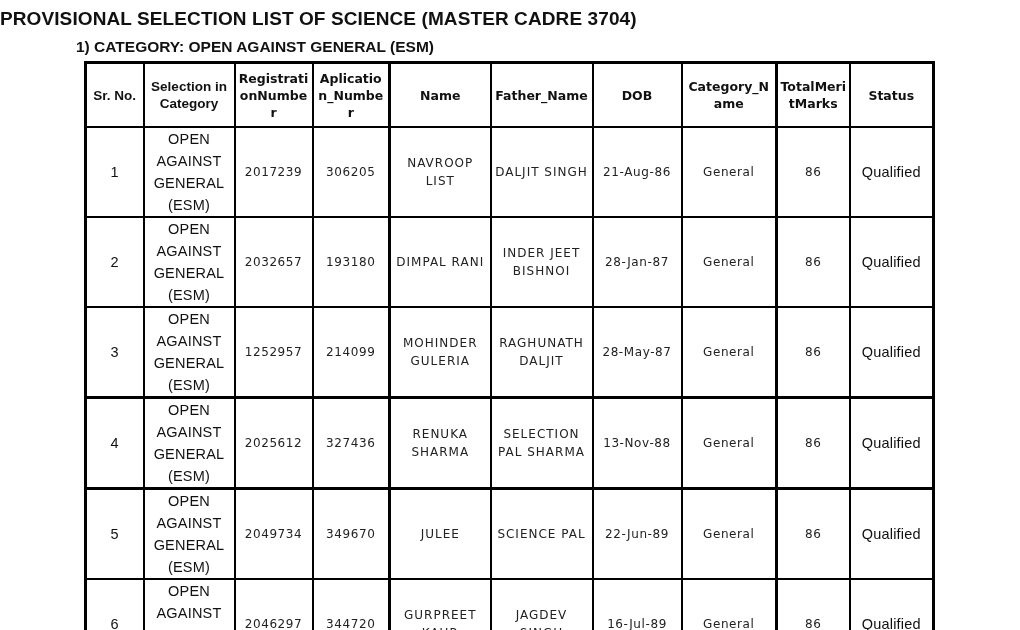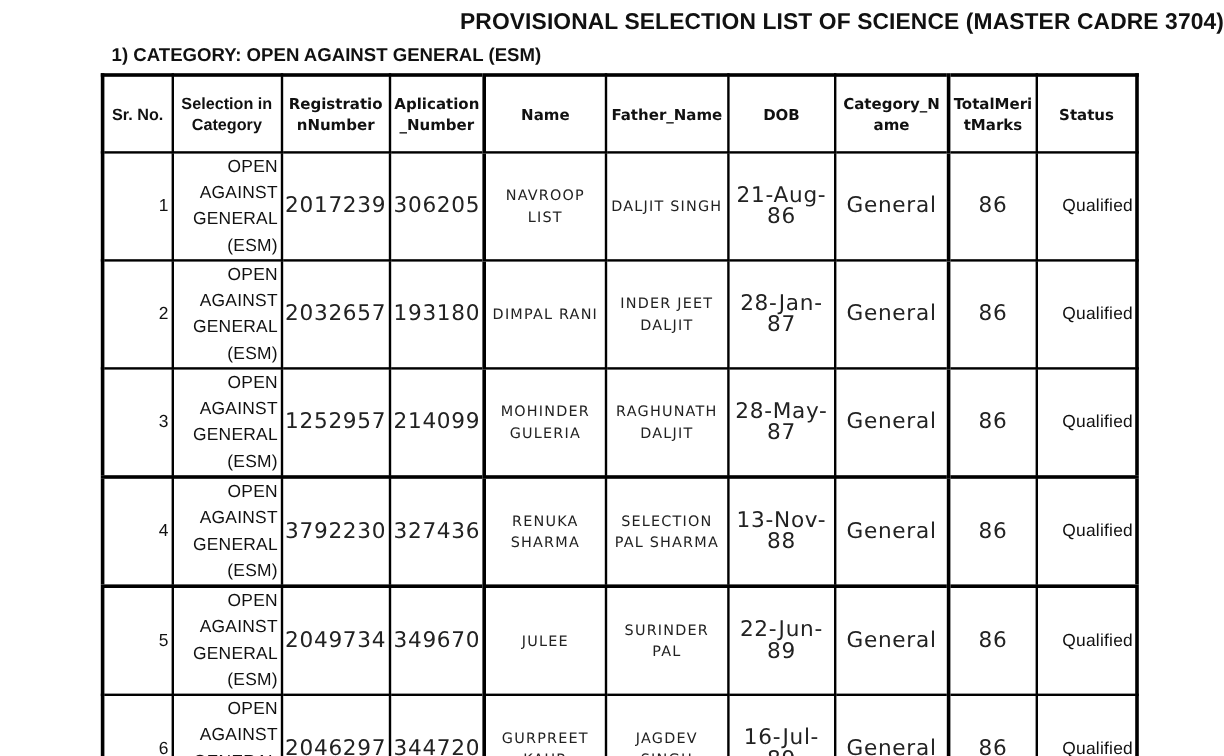--- a/index.html
+++ b/index.html
@@ -5,7 +5,7 @@
   html, body { margin:0; padding:0; background:#ffffff; }
   body { width:1020px; height:630px; overflow:hidden; position:relative; color:#111; }
   .title {
-    position:absolute; left:0; top:8px; width:1020px; text-align:right;
+    position:absolute; left:0; top:8px; width:1020px; text-align:left;
     font-family:"Liberation Sans", sans-serif; font-weight:bold; font-size:19px; letter-spacing:0.1px;
   }
   .subtitle {

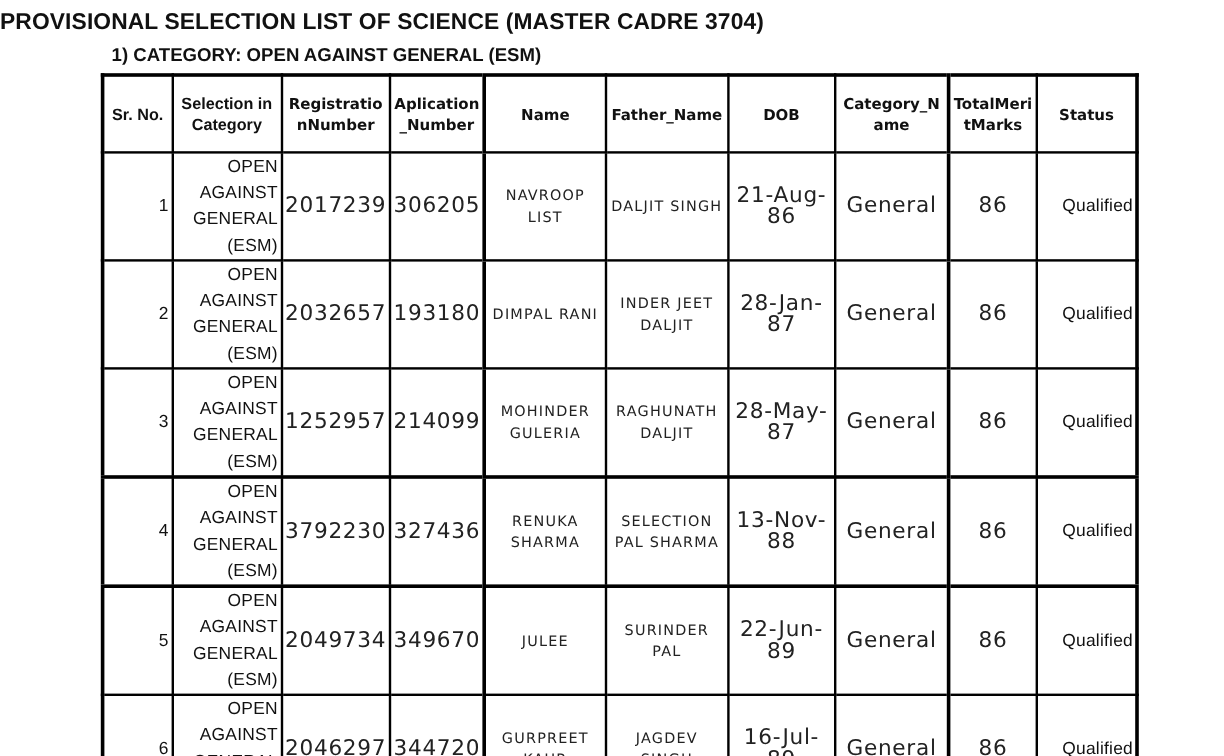--- a/index.html
+++ b/index.html
@@ -9,7 +9,7 @@
     font-family:"Liberation Sans", sans-serif; font-weight:bold; font-size:19px; letter-spacing:0.1px;
   }
   .subtitle {
-    position:absolute; left:93px; top:38px;
+    position:absolute; left:76px; top:38px;
     font-family:"Liberation Sans", sans-serif; font-weight:bold; font-size:15.5px;
   }
   table {

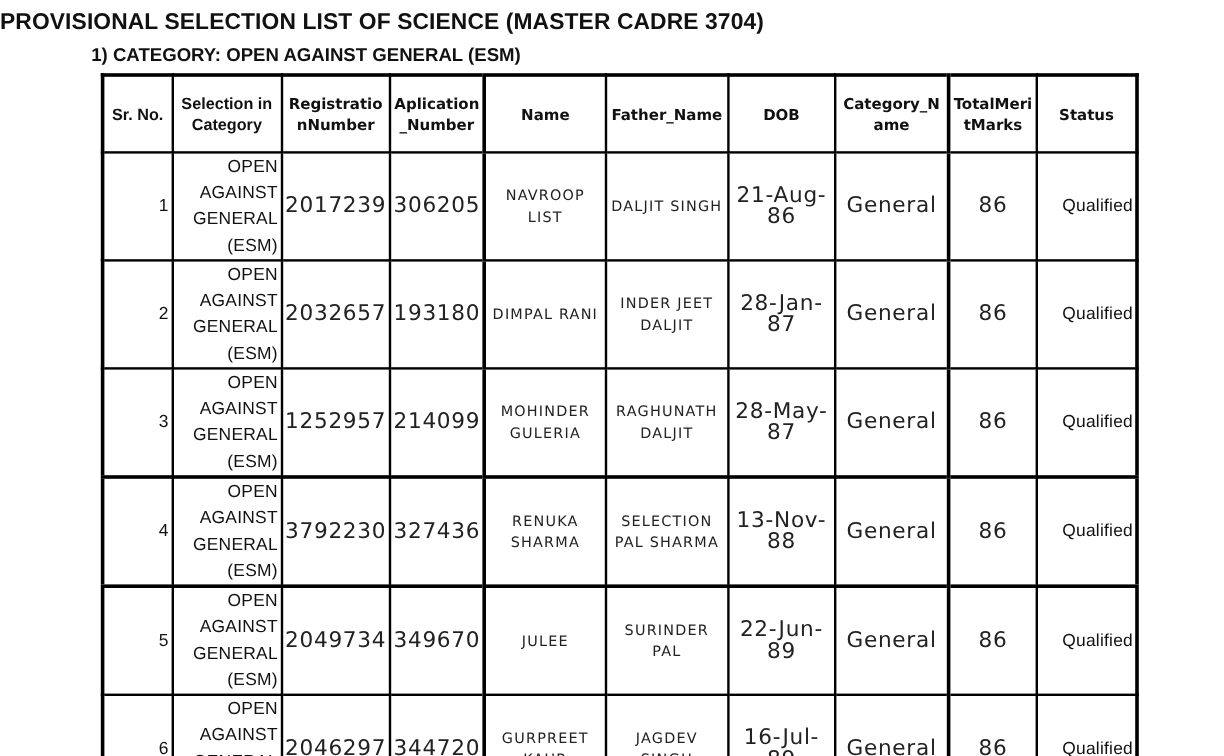--- a/index.html
+++ b/index.html
@@ -25,7 +25,7 @@
   }
   th.cal { font-family:"Liberation Sans", sans-serif; font-size:13.5px; }
   td { height:83px; font-family:"DejaVu Sans", sans-serif; font-size:18px; line-height:18px; letter-spacing:0.6px; color:#222; }
-  td.cal { font-family:"Liberation Sans", sans-serif; font-size:14.5px; line-height:22px; letter-spacing:0.2px; color:#111;text-align:right; }
+  td.cal { font-family:"Liberation Sans", sans-serif; font-size:14.5px; line-height:22px; letter-spacing:0.2px; color:#111; }
   td.name { font-size:12px; letter-spacing:1px; }
   .thick-l { border-left-width:3px; }
 </style>

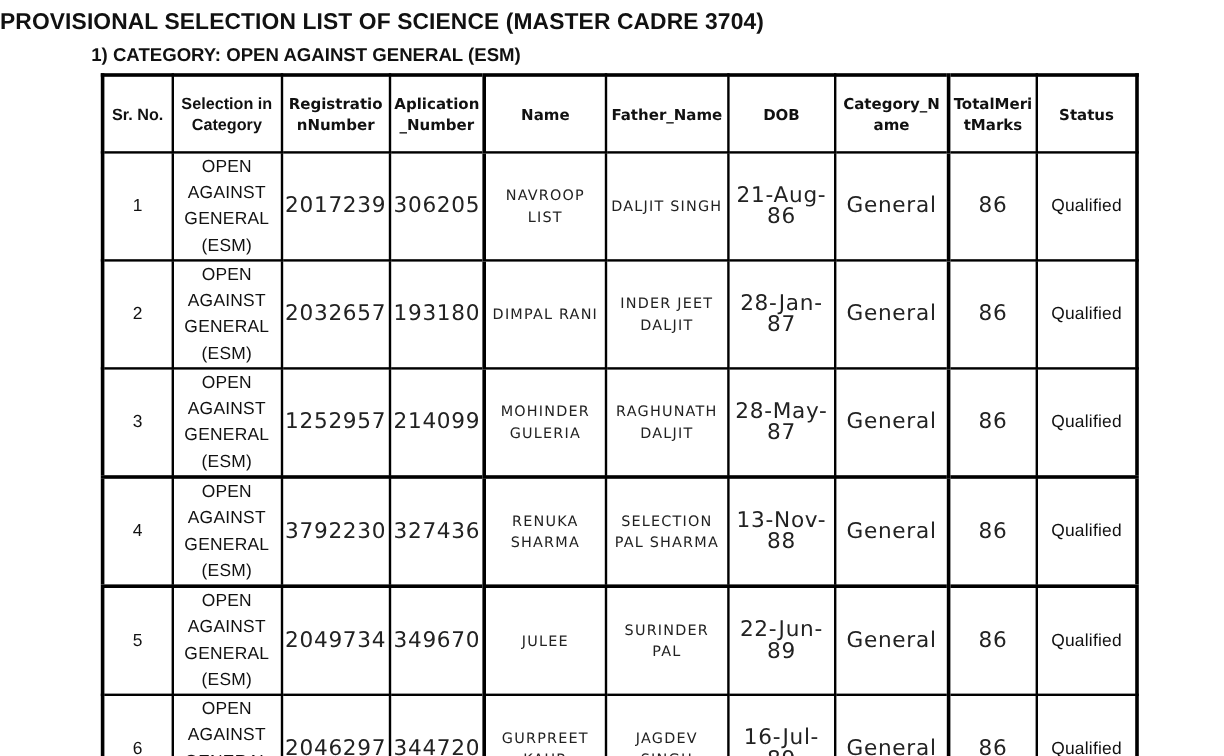--- a/index.html
+++ b/index.html
@@ -24,7 +24,7 @@
     height:62px; font-family:"DejaVu Sans", sans-serif; font-weight:bold; font-size:12.5px; line-height:17px;
   }
   th.cal { font-family:"Liberation Sans", sans-serif; font-size:13.5px; }
-  td { height:83px; font-family:"DejaVu Sans", sans-serif; font-size:18px; line-height:18px; letter-spacing:0.6px; color:#222; }
+  td { height:83px; font-family:"DejaVu Sans", sans-serif; font-size:12px; line-height:18px; letter-spacing:0.6px; color:#222; }
   td.cal { font-family:"Liberation Sans", sans-serif; font-size:14.5px; line-height:22px; letter-spacing:0.2px; color:#111; }
   td.name { font-size:12px; letter-spacing:1px; }
   .thick-l { border-left-width:3px; }

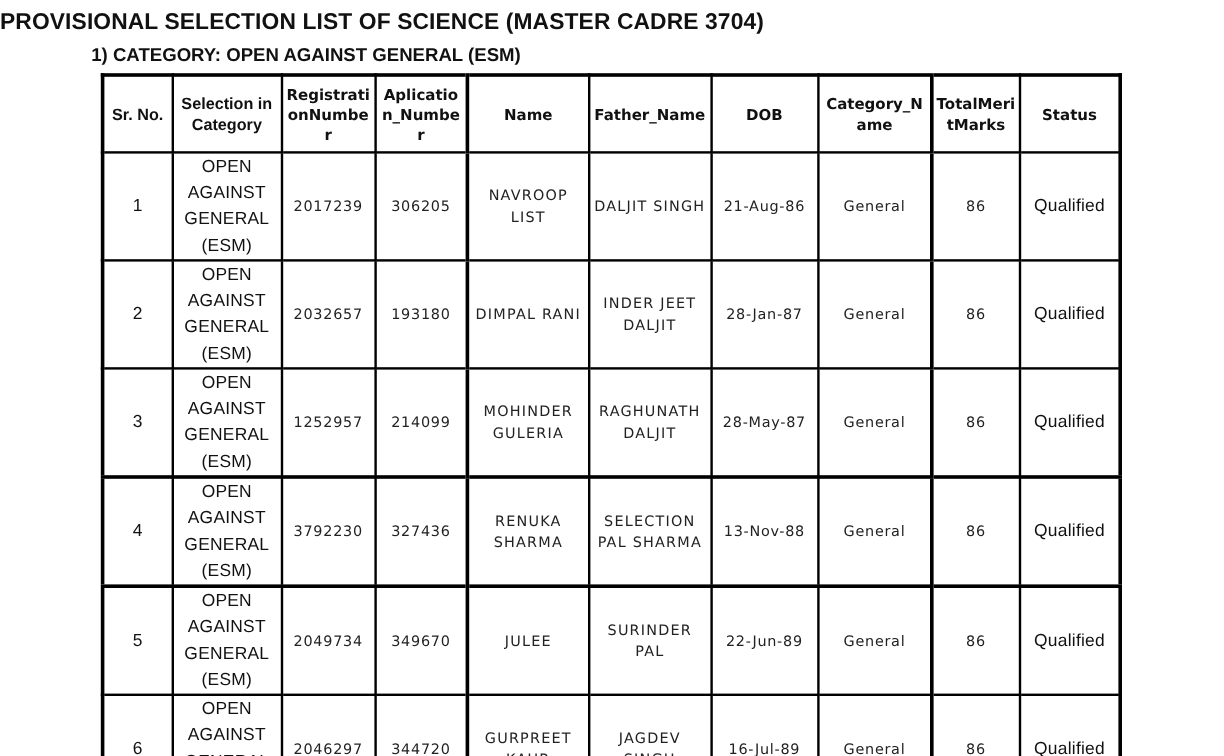--- a/index.html
+++ b/index.html
@@ -81,7 +81,7 @@
       <td>2032657</td>
       <td>193180</td>
       <td class="name thick-l">DIMPAL RANI</td>
-      <td class="name">INDER JEET DALJIT</td>
+      <td class="name">INDER JEET BISHNOI</td>
       <td>28-Jan-87</td>
       <td>General</td>
       <td class="thick-l">86</td>

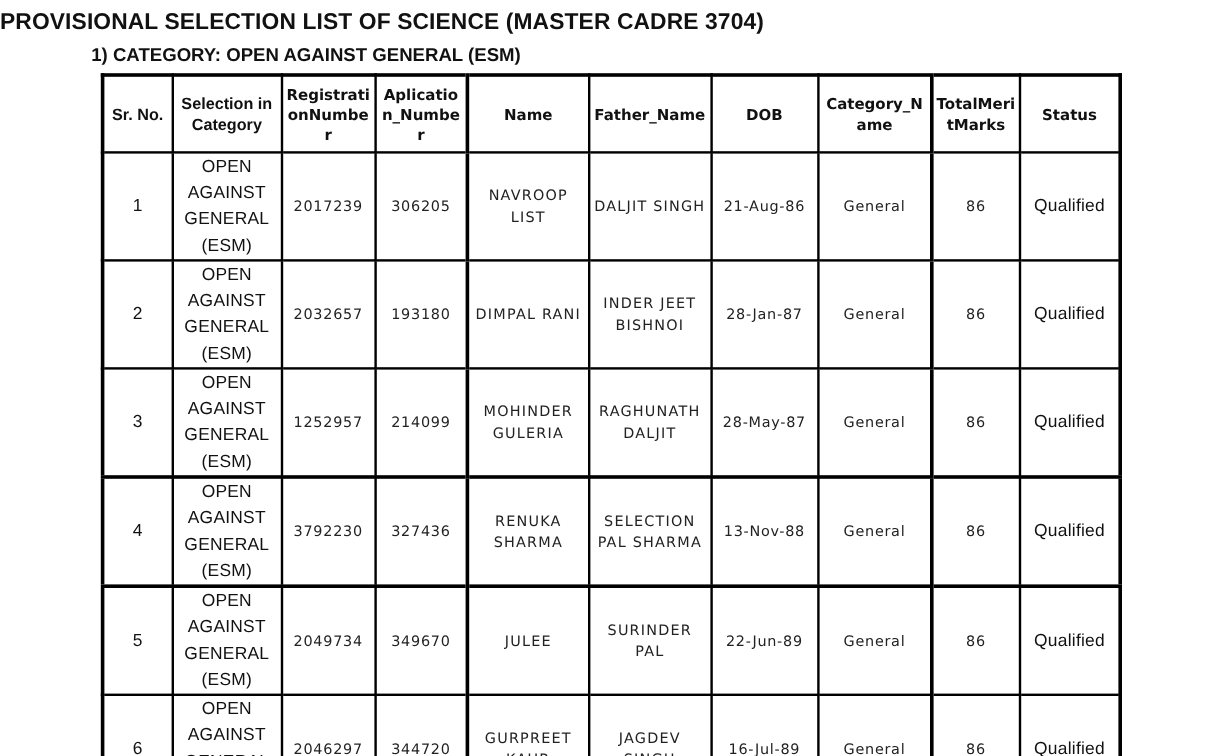--- a/index.html
+++ b/index.html
@@ -102,7 +102,7 @@
     <tr style="border-top:3px solid #000">
       <td class="cal">4</td>
       <td class="cal">OPEN AGAINST GENERAL (ESM)</td>
-      <td>3792230</td>
+      <td>2025612</td>
       <td>327436</td>
       <td class="name thick-l">RENUKA SHARMA</td>
       <td class="name">SELECTION PAL SHARMA</td>

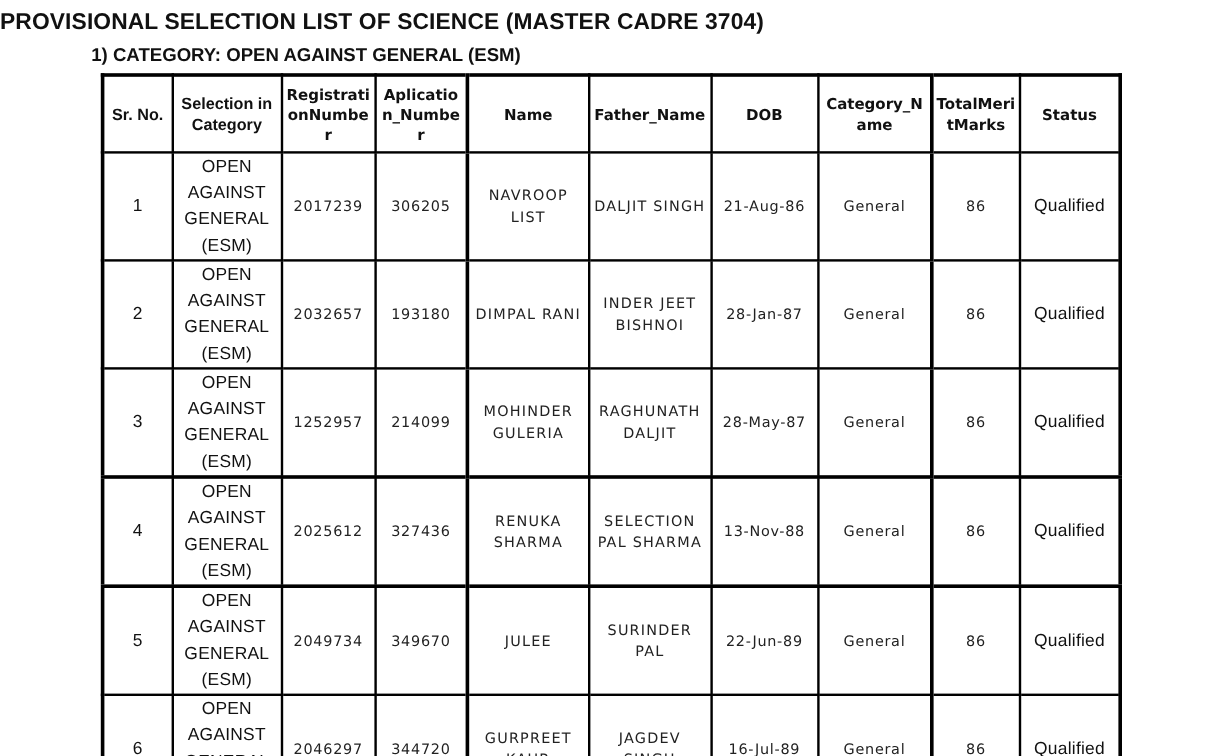--- a/index.html
+++ b/index.html
@@ -117,7 +117,7 @@
       <td>2049734</td>
       <td>349670</td>
       <td class="name thick-l">JULEE</td>
-      <td class="name">SURINDER PAL</td>
+      <td class="name">SCIENCE PAL</td>
       <td>22-Jun-89</td>
       <td>General</td>
       <td class="thick-l">86</td>

